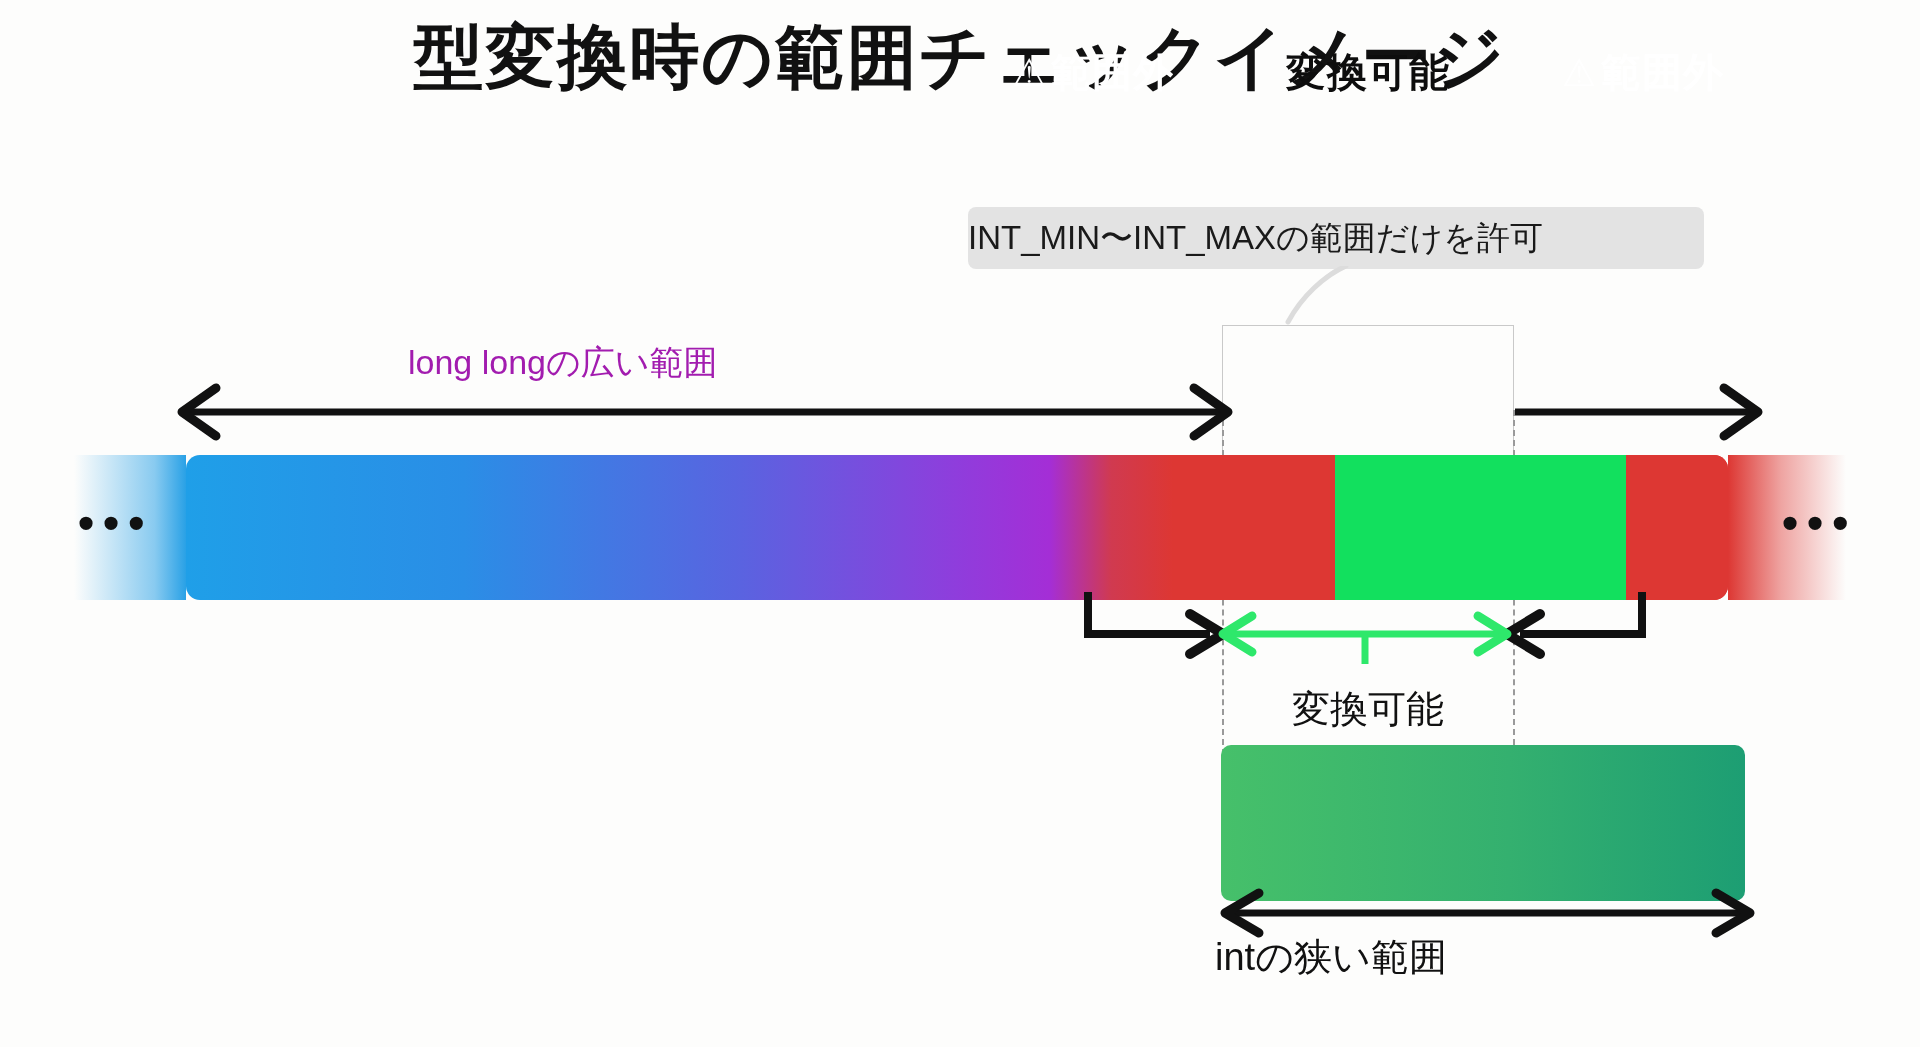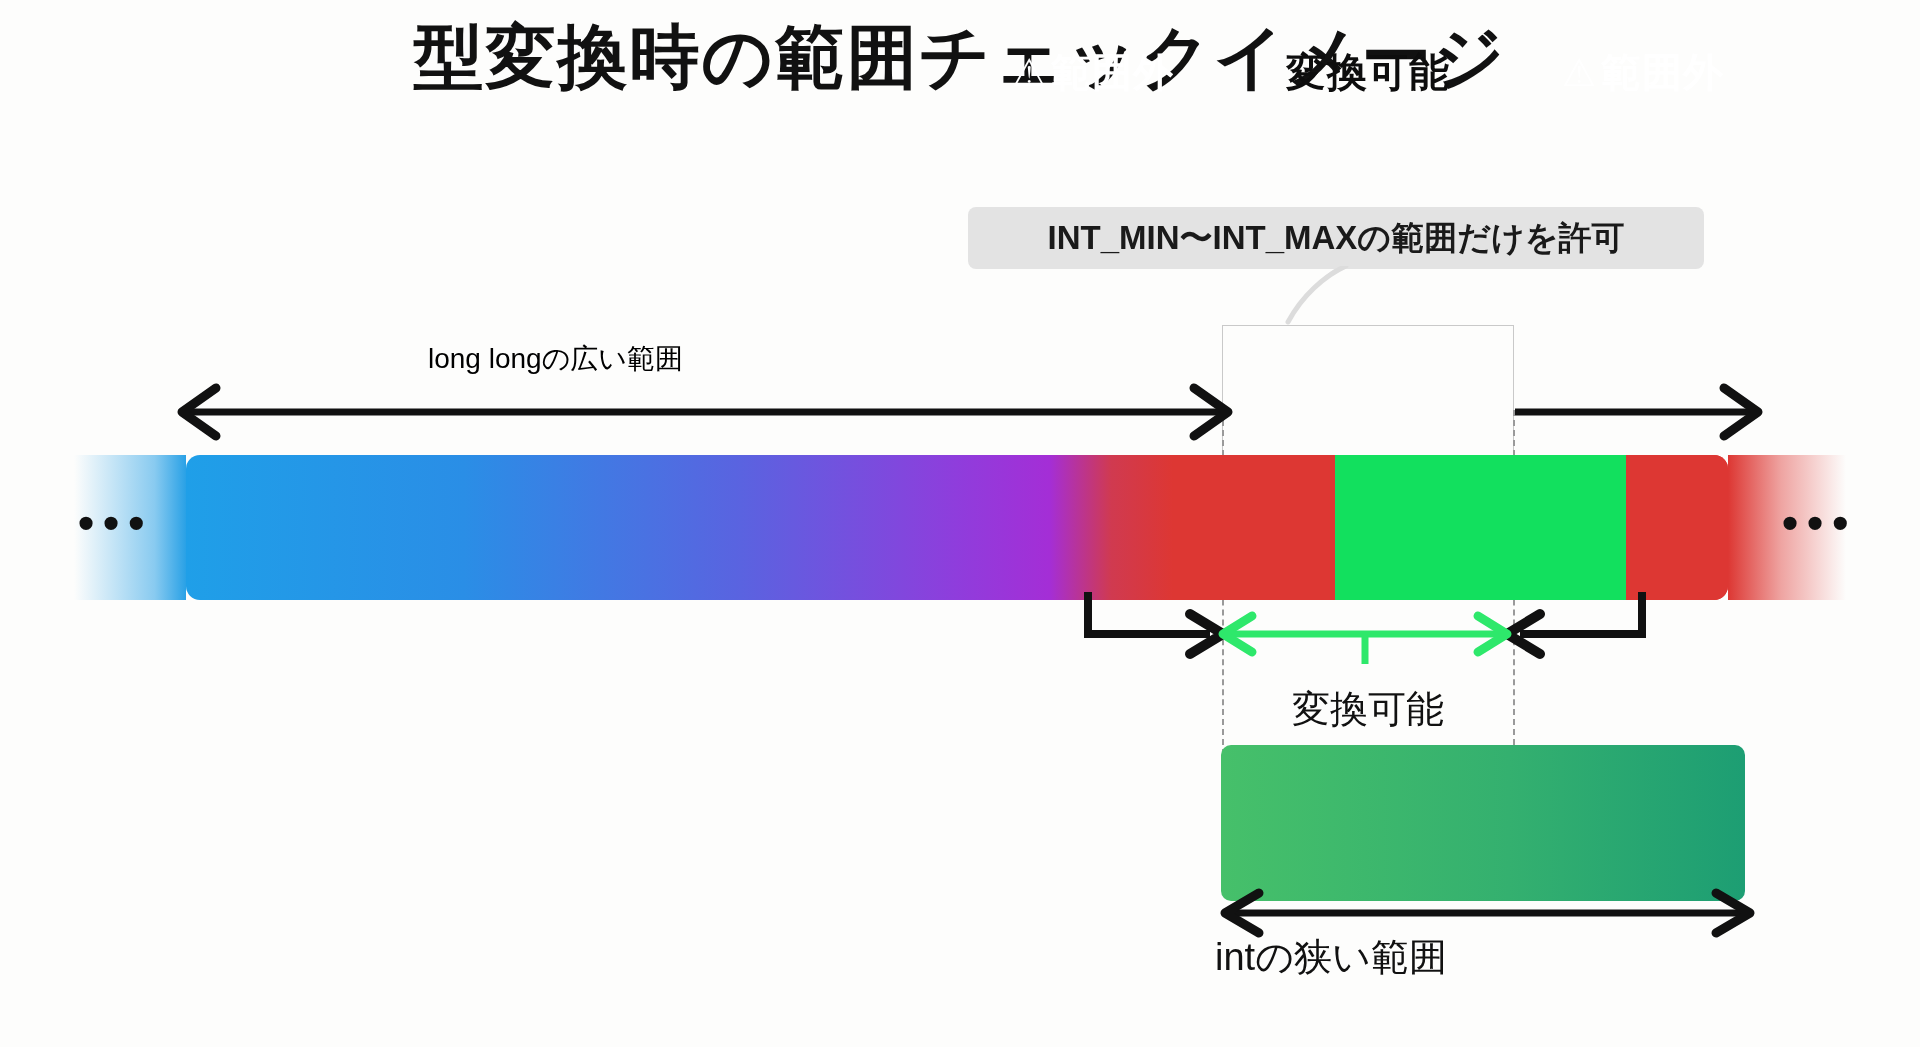--- a/index.html
+++ b/index.html
@@ -48,9 +48,8 @@
     border-radius: 8px;
     display: flex;
     align-items: center;
-    justify-content: center;
     font-size: 33px;
-    font-weight: 700;
+    font-weight: 400;
     color: #1a1a1a;
     white-space: nowrap;
   }

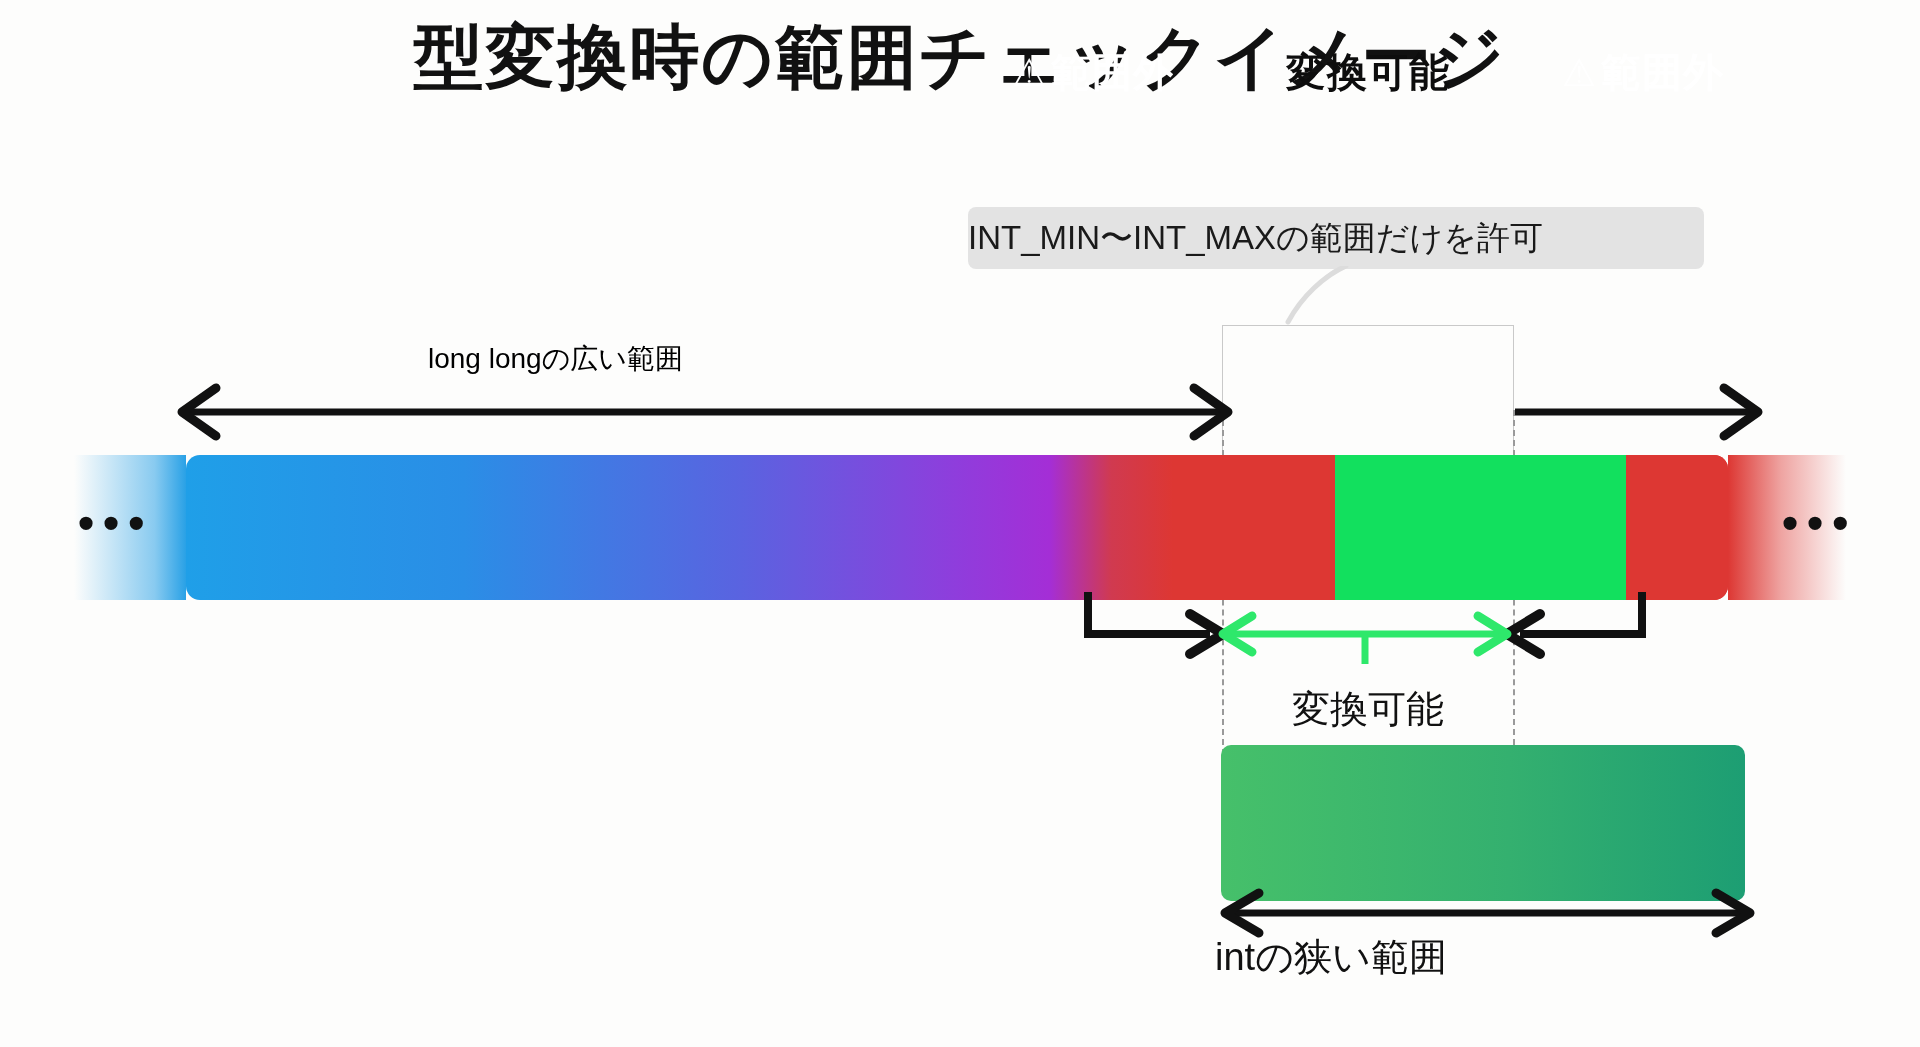--- a/index.html
+++ b/index.html
@@ -89,11 +89,10 @@
     position: absolute;
     left: 408px;
     top: 340px;
-    font-size: 28px;
+    font-size: 34px;
     font-weight: 400;
-    color: #000000;
-    white-space: nowrap;
-    margin-left: 20px;
+    color: #a21caf;
+    white-space: nowrap;
   }
   .ll-arrow-svg {
     position: absolute;

